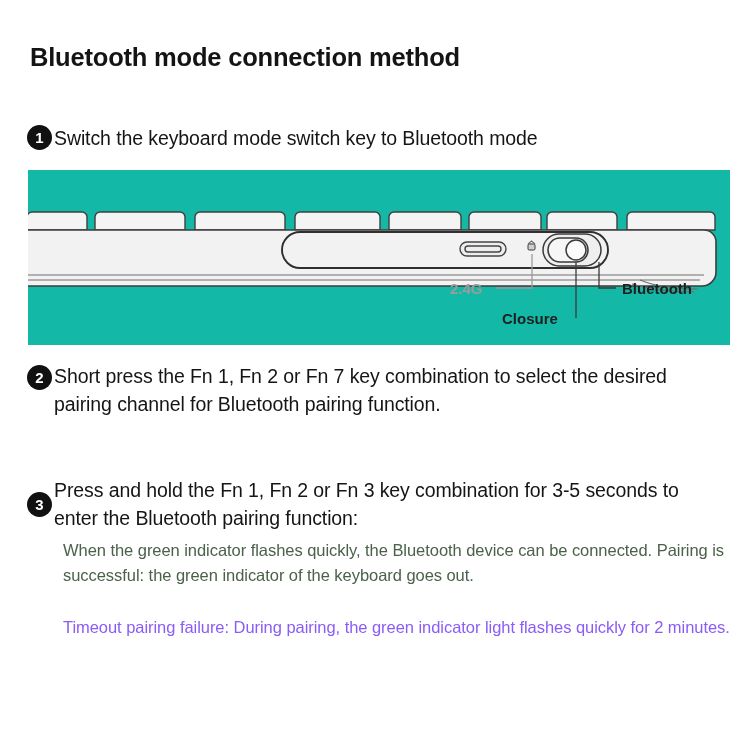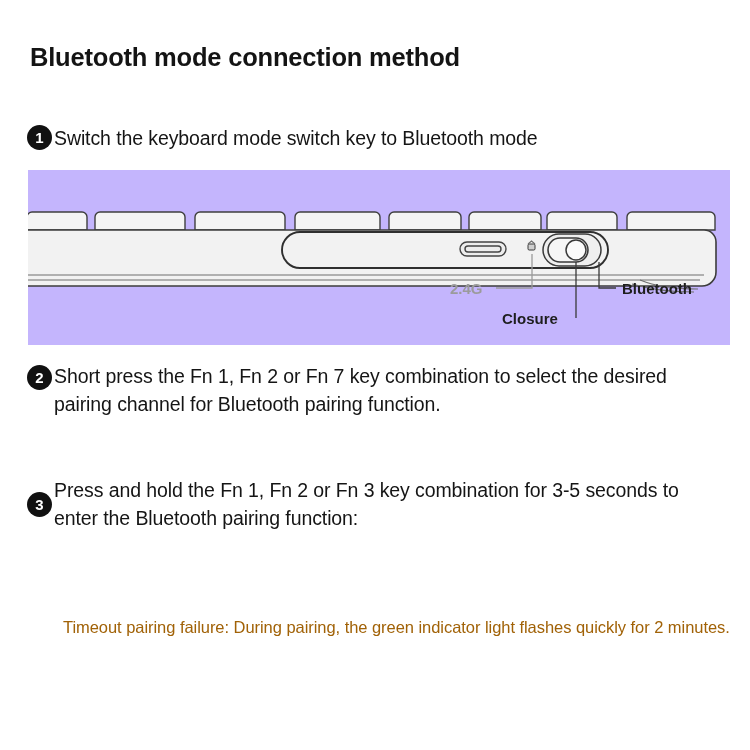--- a/index.html
+++ b/index.html
@@ -93,7 +93,7 @@
     top: 170px;
     width: 702px;
     height: 175px;
-    background: #c4b5fd;
+    background: #14b8a6;
     text-align: center;
   }
   .figure-panel svg {

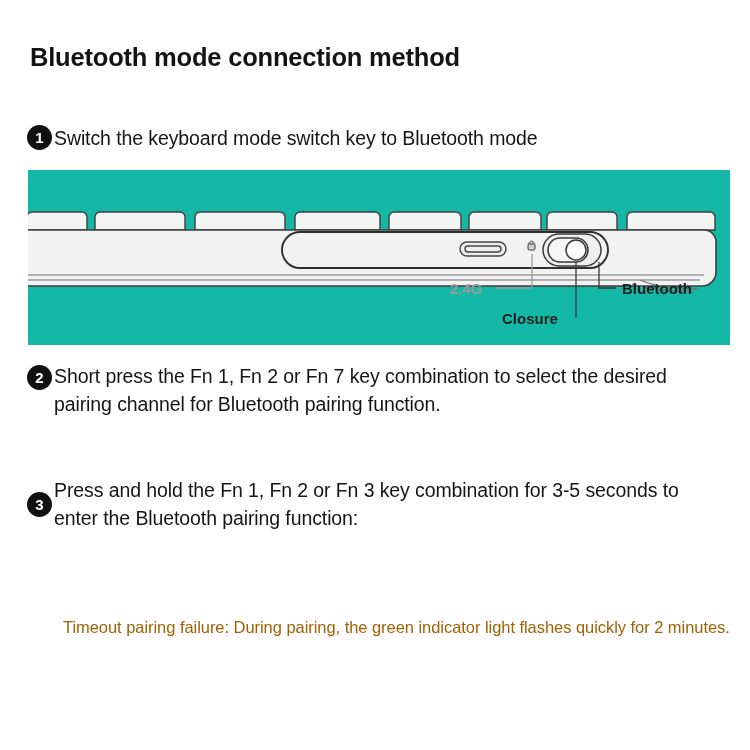--- a/index.html
+++ b/index.html
@@ -197,6 +197,7 @@
     <div class="step-text">Press and hold the Fn 1, Fn 2 or Fn 3 key combination for 3-5 seconds to enter the Bluetooth pairing function:</div>
   </div>
 
+  <div class="note" id="note-green">When the green indicator flashes quickly, the Bluetooth device can be connected. Pairing is successful: the green indicator of the keyboard goes out.</div>
 
   <div class="note" id="note-red">Timeout pairing failure: During pairing, the green indicator light flashes quickly for 2 minutes.</div>
 

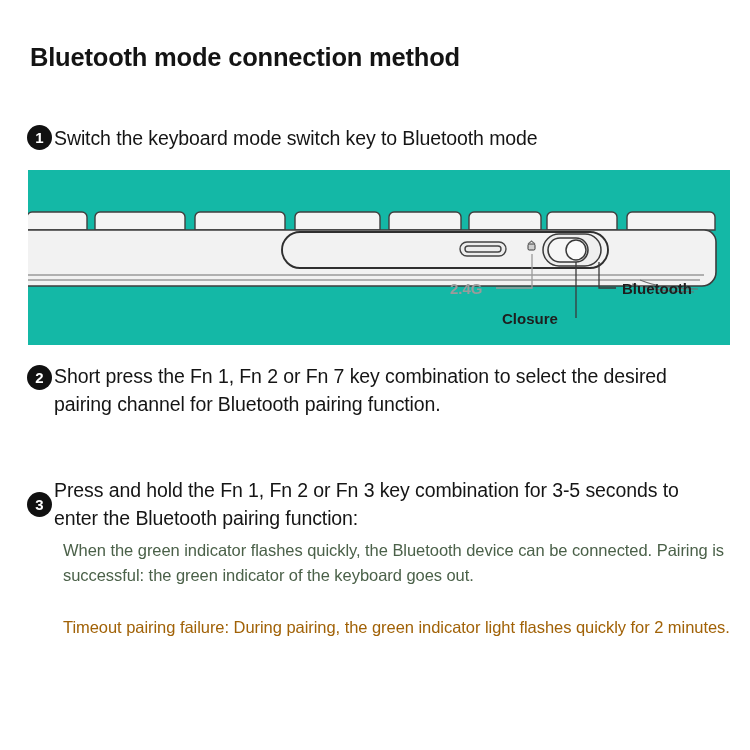--- a/index.html
+++ b/index.html
@@ -83,7 +83,7 @@
     letter-spacing: -0.05px;
   }
   #note-green  { top: 538px; color: #4b6149; }
-  #note-red    { top: 615px; color: #a16207; }
+  #note-red    { top: 615px; color: #8b5cf6; }
   #note-dark   { top: 678px; color: #27272a; }
 
   

